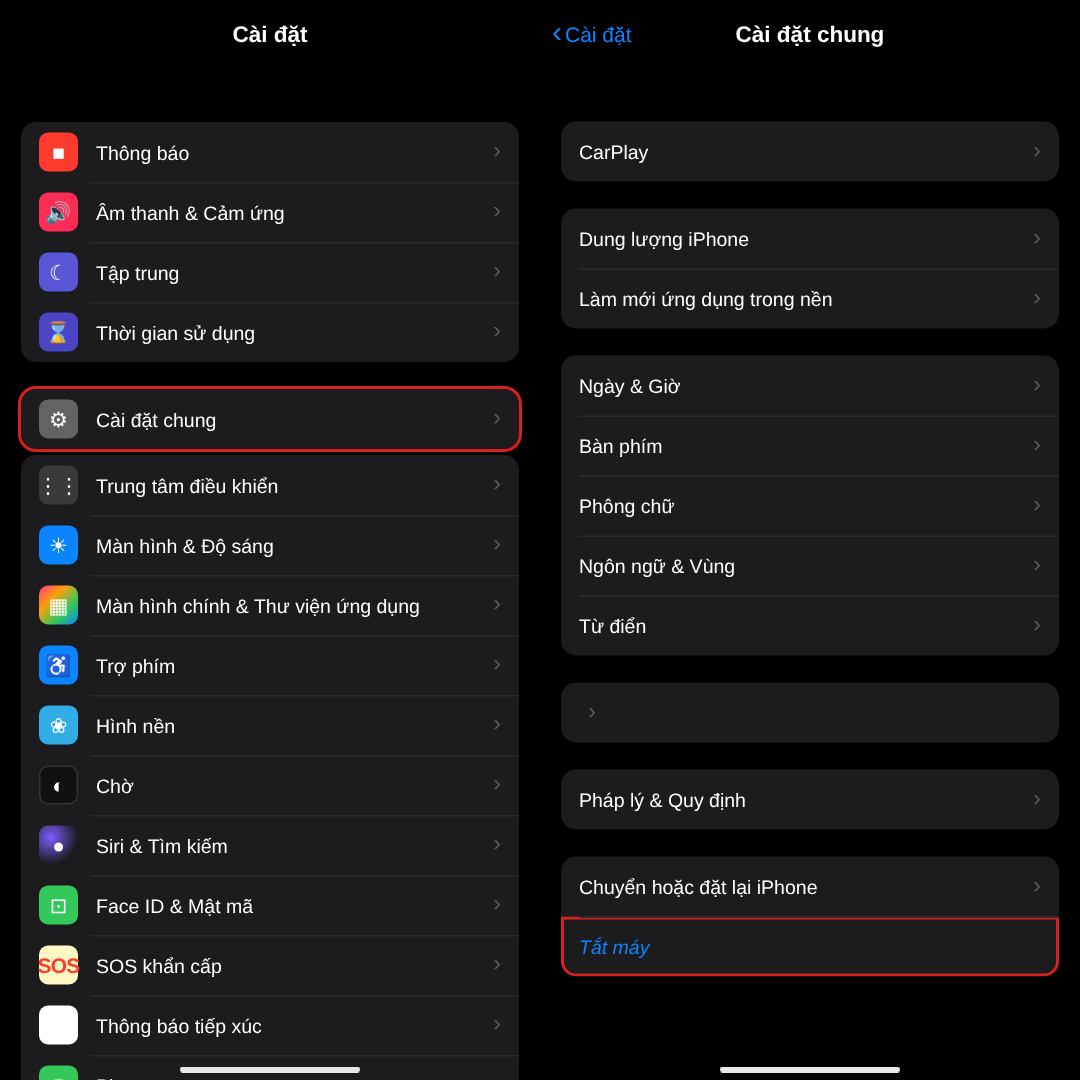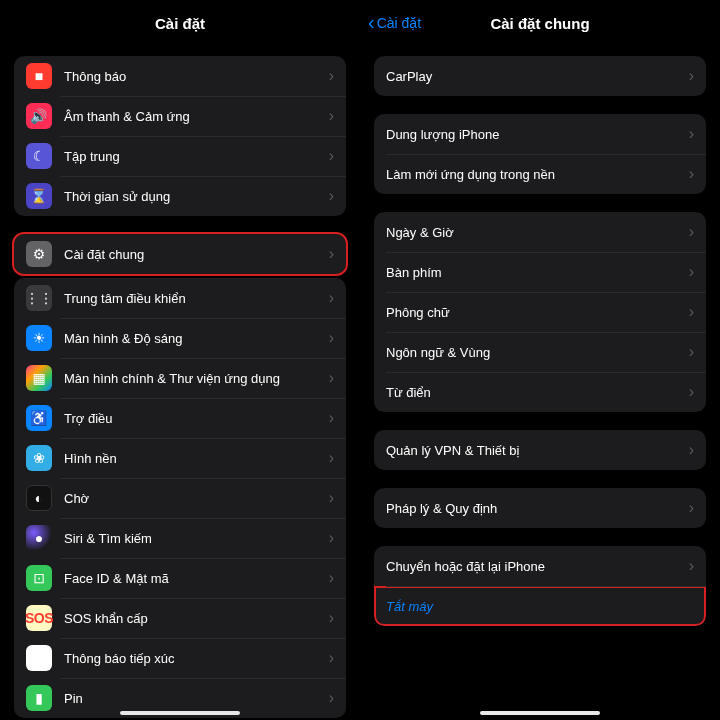--- a/index.html
+++ b/index.html
@@ -16,6 +16,7 @@
   position: relative;
   display: flex; flex-direction: column;
   color: #fff;
+  gap: 25px;
 }
 .phone + .phone { border-left: 0px solid #111; }
 .navbar {

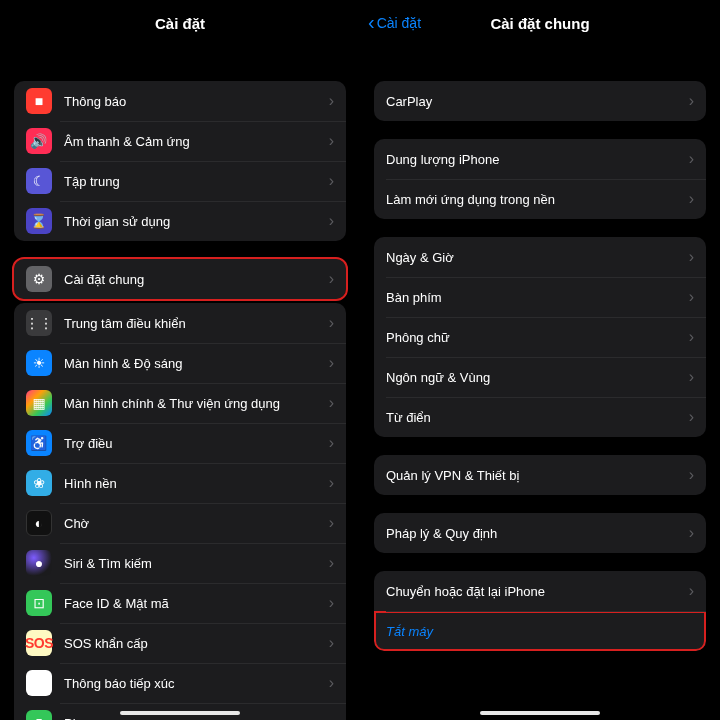--- a/index.html
+++ b/index.html
@@ -164,7 +164,7 @@
         </div>
         <div class="row">
           <div class="icon bg-blue">♿</div>
-          <div class="label">Trợ điều</div>
+          <div class="label">Trợ phím</div>
           <div class="chevron">›</div>
         </div>
         <div class="row">

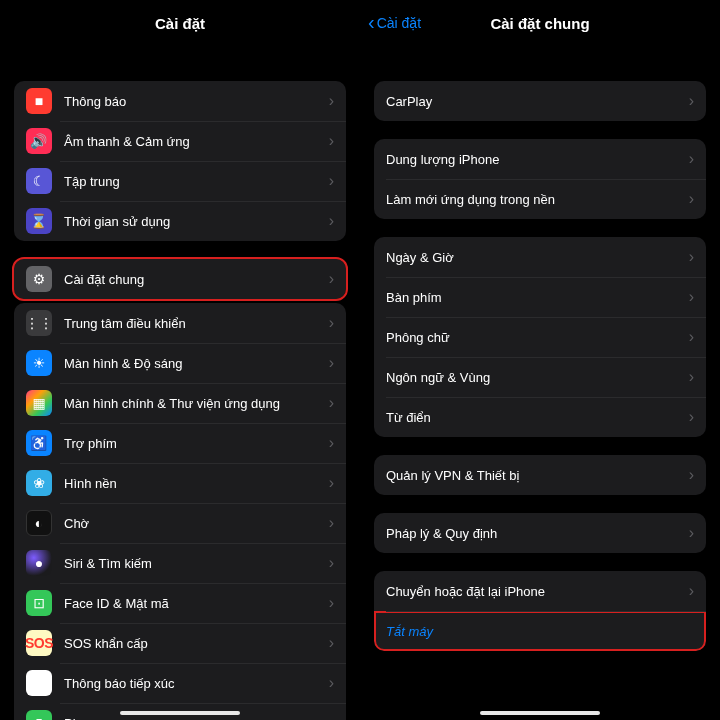--- a/index.html
+++ b/index.html
@@ -256,7 +256,6 @@
       </div>
       <div class="group">
         <div class="row noicon">
-          <div class="label">Quản lý VPN &amp; Thiết bị</div>
           <div class="chevron">›</div>
         </div>
       </div>

